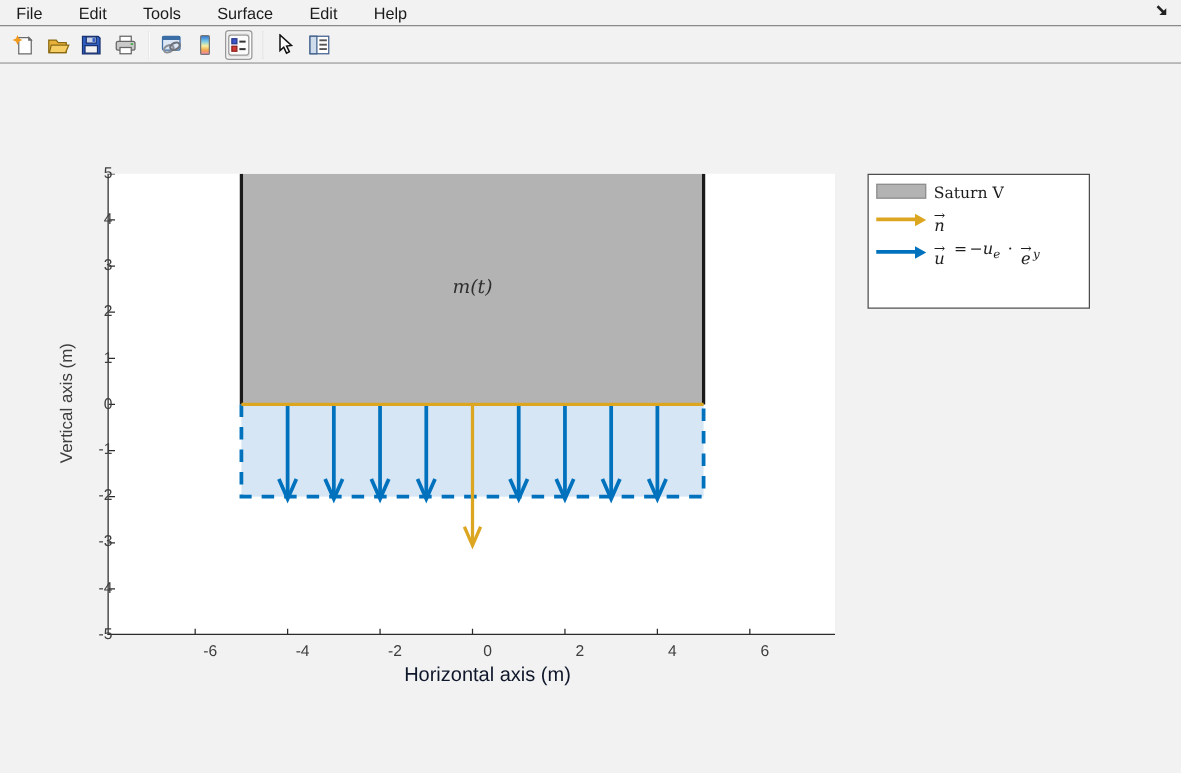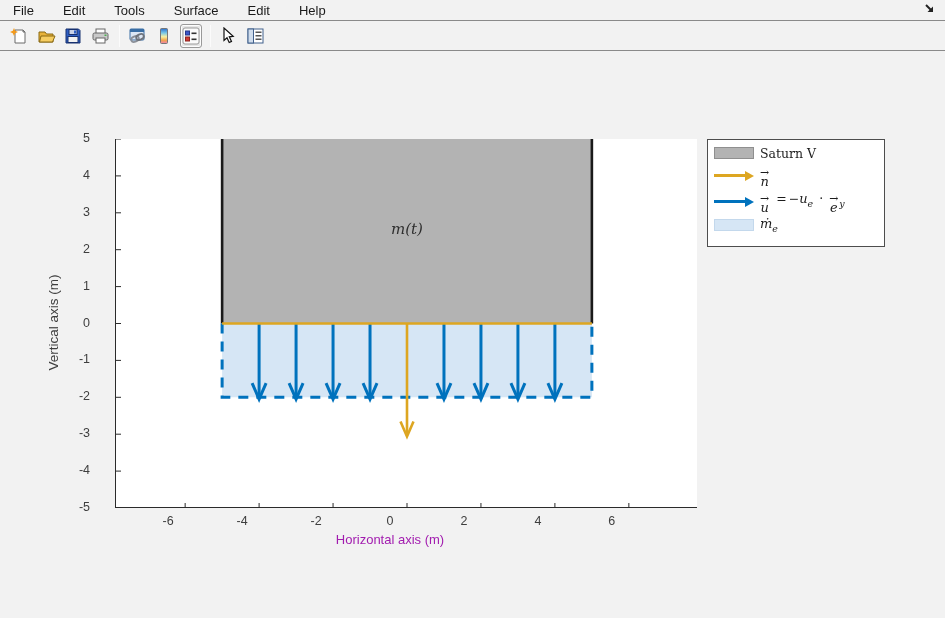--- a/index.html
+++ b/index.html
@@ -45,7 +45,7 @@
   
   .legend { position:absolute; left:694px; top:88px; width:178px; height:108px;
             background:#ffffff; border:1px solid #4d4d4d; padding:3px 0 2px 6px;
-            display:flex; flex-direction:column; font-family:"DejaVu Serif", serif;margin-left:13px; }
+            display:flex; flex-direction:column; font-family:"DejaVu Serif", serif; }
   .legend-row { display:flex; align-items:center; }
   .legend-row .swatch-cell { width:46px; flex:0 0 46px; display:flex; align-items:center; }
   .legend-label { font-size:12.5px; color:#1c1c1c; white-space:nowrap; }

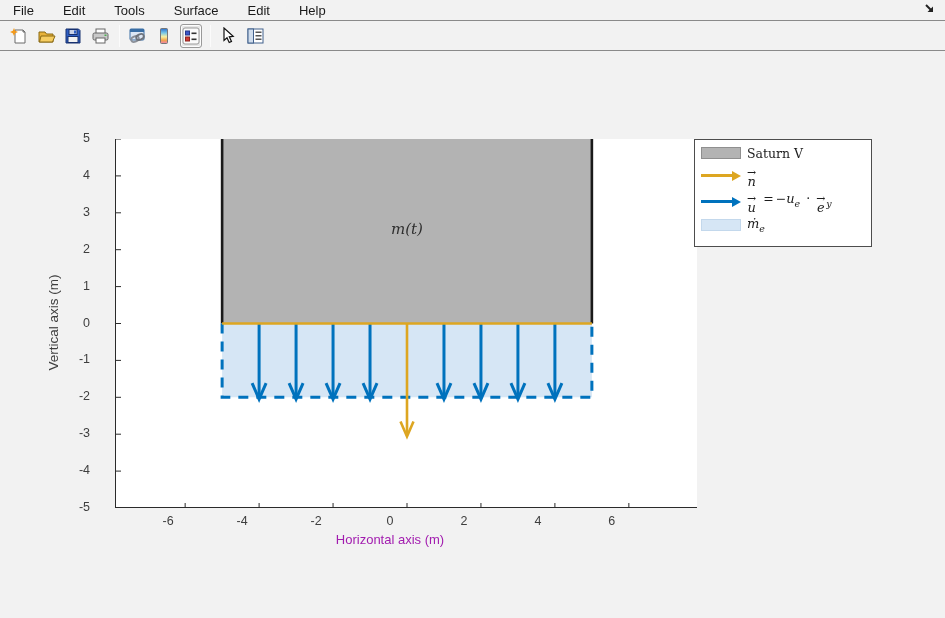--- a/index.html
+++ b/index.html
@@ -29,7 +29,7 @@
 
   .plot-title { position:absolute; left:99px; top:69px; width:582px; text-align:center;
                 font-size:13.5px; font-weight:bold; color:#3a3a3a; }
-  .axes-box { position:absolute; left:115px; top:88px; width:582px; height:369px;
+  .axes-box { position:absolute; left:86px; top:88px; width:582px; height:369px;
               background:#ffffff; border-left:1px solid #2b2b2b; border-bottom:1px solid #2b2b2b; }
   .axes-box svg { display:block; }
   .mass-label { position:absolute; text-align:center; width:80px;

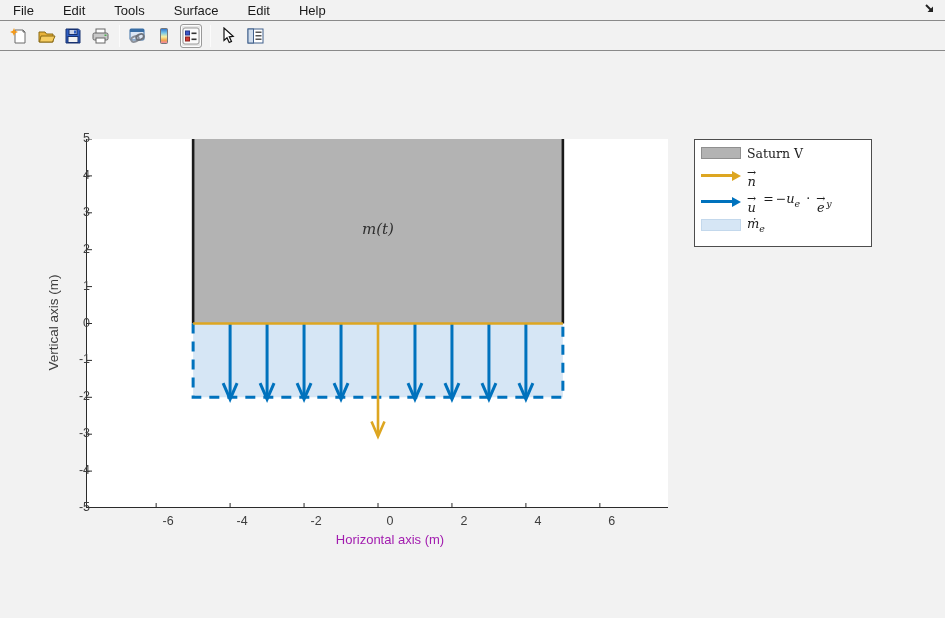--- a/index.html
+++ b/index.html
@@ -288,14 +288,6 @@
       </span>
     </div>
 
-    <div class="legend-row" style="height:19px;">
-      <span class="swatch-cell">
-          <span class="sw-patch blue" style="background-color: rgb(214, 230, 245);"></span>
-        </span>
-      <span class="legend-label">
-        <span class="mdot-txt">ṁ</span><sub>e</sub>
-      </span>
-    </div>
 
   </div>
 </div>

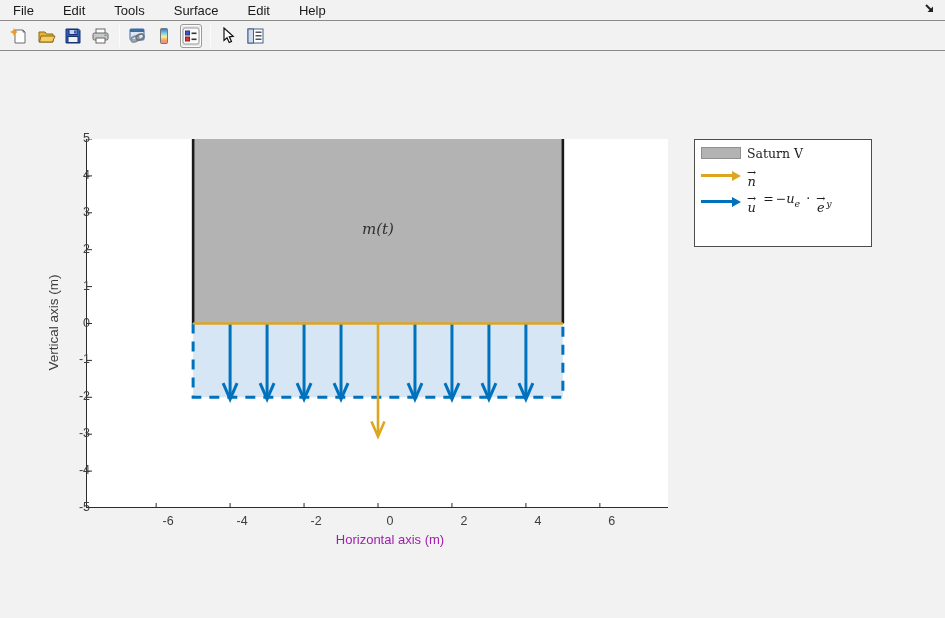--- a/index.html
+++ b/index.html
@@ -37,7 +37,7 @@
   .tick-label-x { position:absolute; width:40px; text-align:center; font-size:12.5px; color:#3e3e3e; }
   .tick-label-y { position:absolute; width:40px; text-align:right; font-size:12.5px; color:#3e3e3e; }
   .xlabel { position:absolute; left:99px; top:481px; width:582px; text-align:center;
-            font-size:13px; color:#a21caf; }
+            font-size:16px; color:#0f172a; }
   .ylabel { position:absolute; left:20px; top:264px; width:130px; text-align:center;
             font-size:13.5px; color:#3e3e3e;
             transform:translate(-32px,0) rotate(-90deg); transform-origin:center; }

